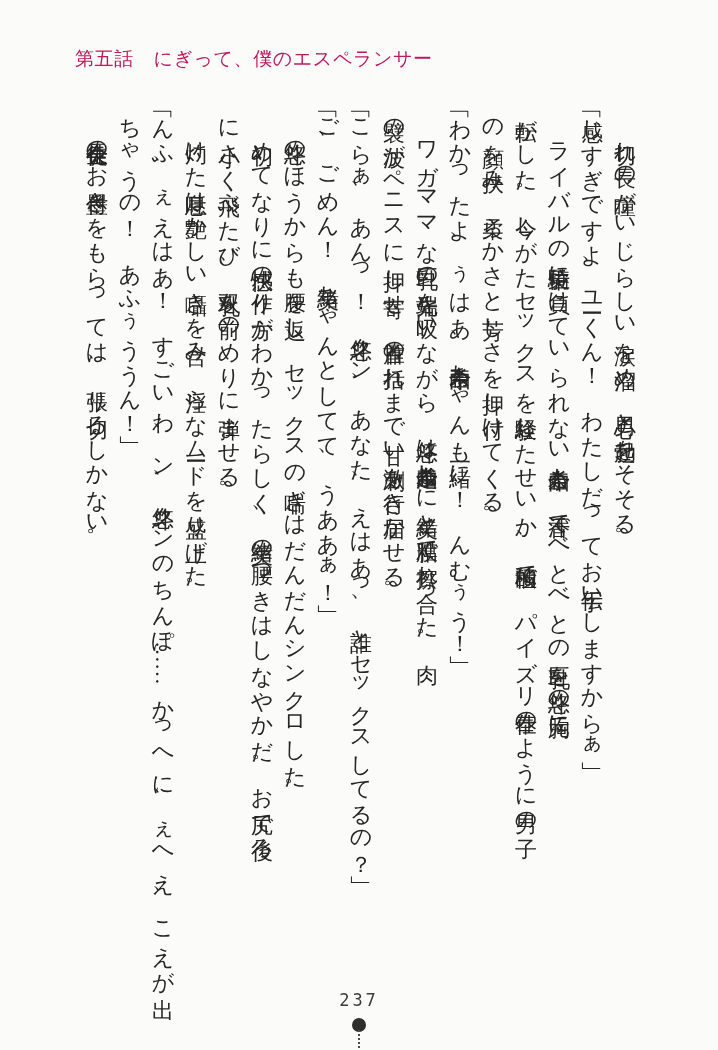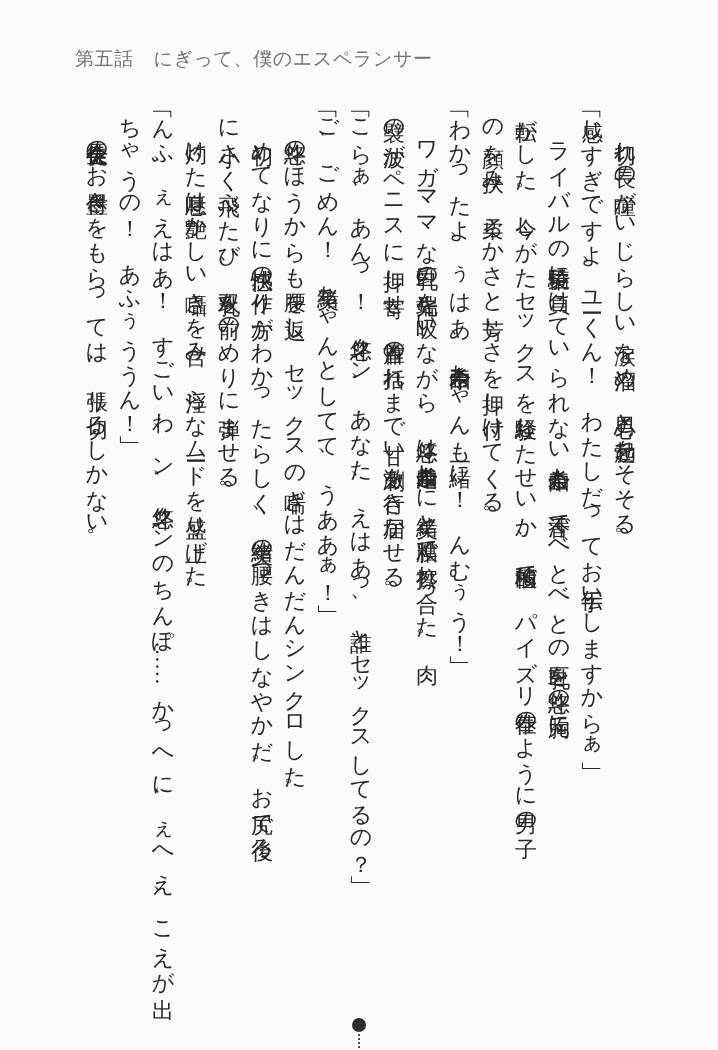--- a/index.html
+++ b/index.html
@@ -25,7 +25,7 @@
     left: 75px;
     font-size: 19px;
     letter-spacing: 0.6px;
-    color: #737373;
+    color: #be185d;
     white-space: nowrap;
   }
   .body-text {

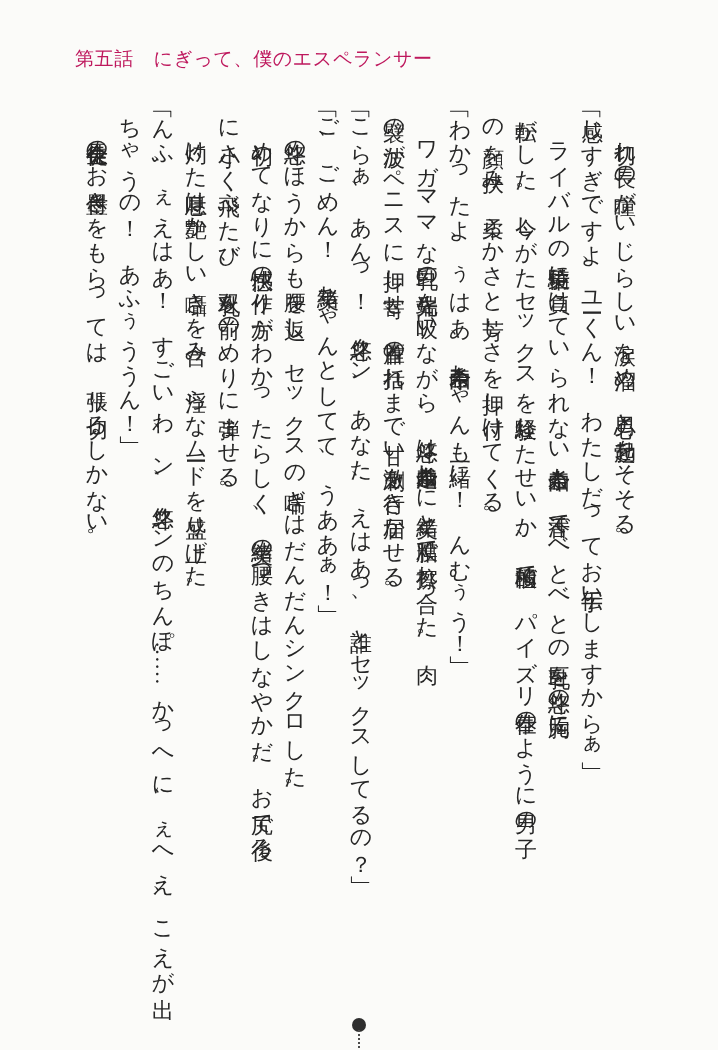--- a/index.html
+++ b/index.html
@@ -111,6 +111,7 @@
     </div>
 
   <div class="page-footer">
+    <div class="page-number">237</div>
     <div class="binding-dot"></div>
     <div class="binding-dot-tail"></div>
   </div>

